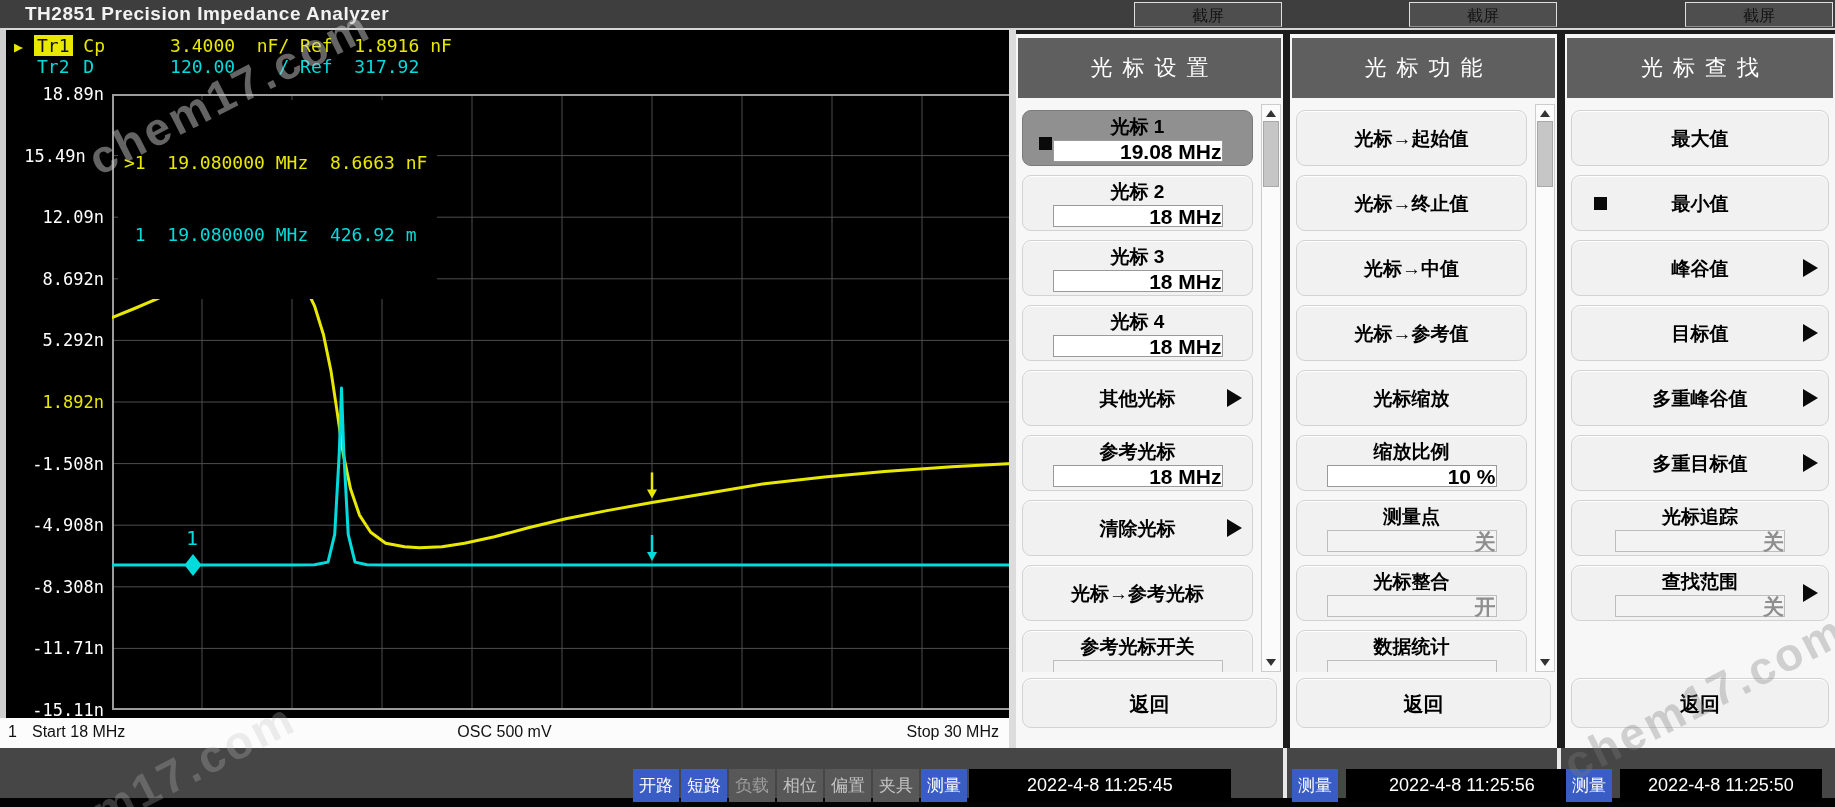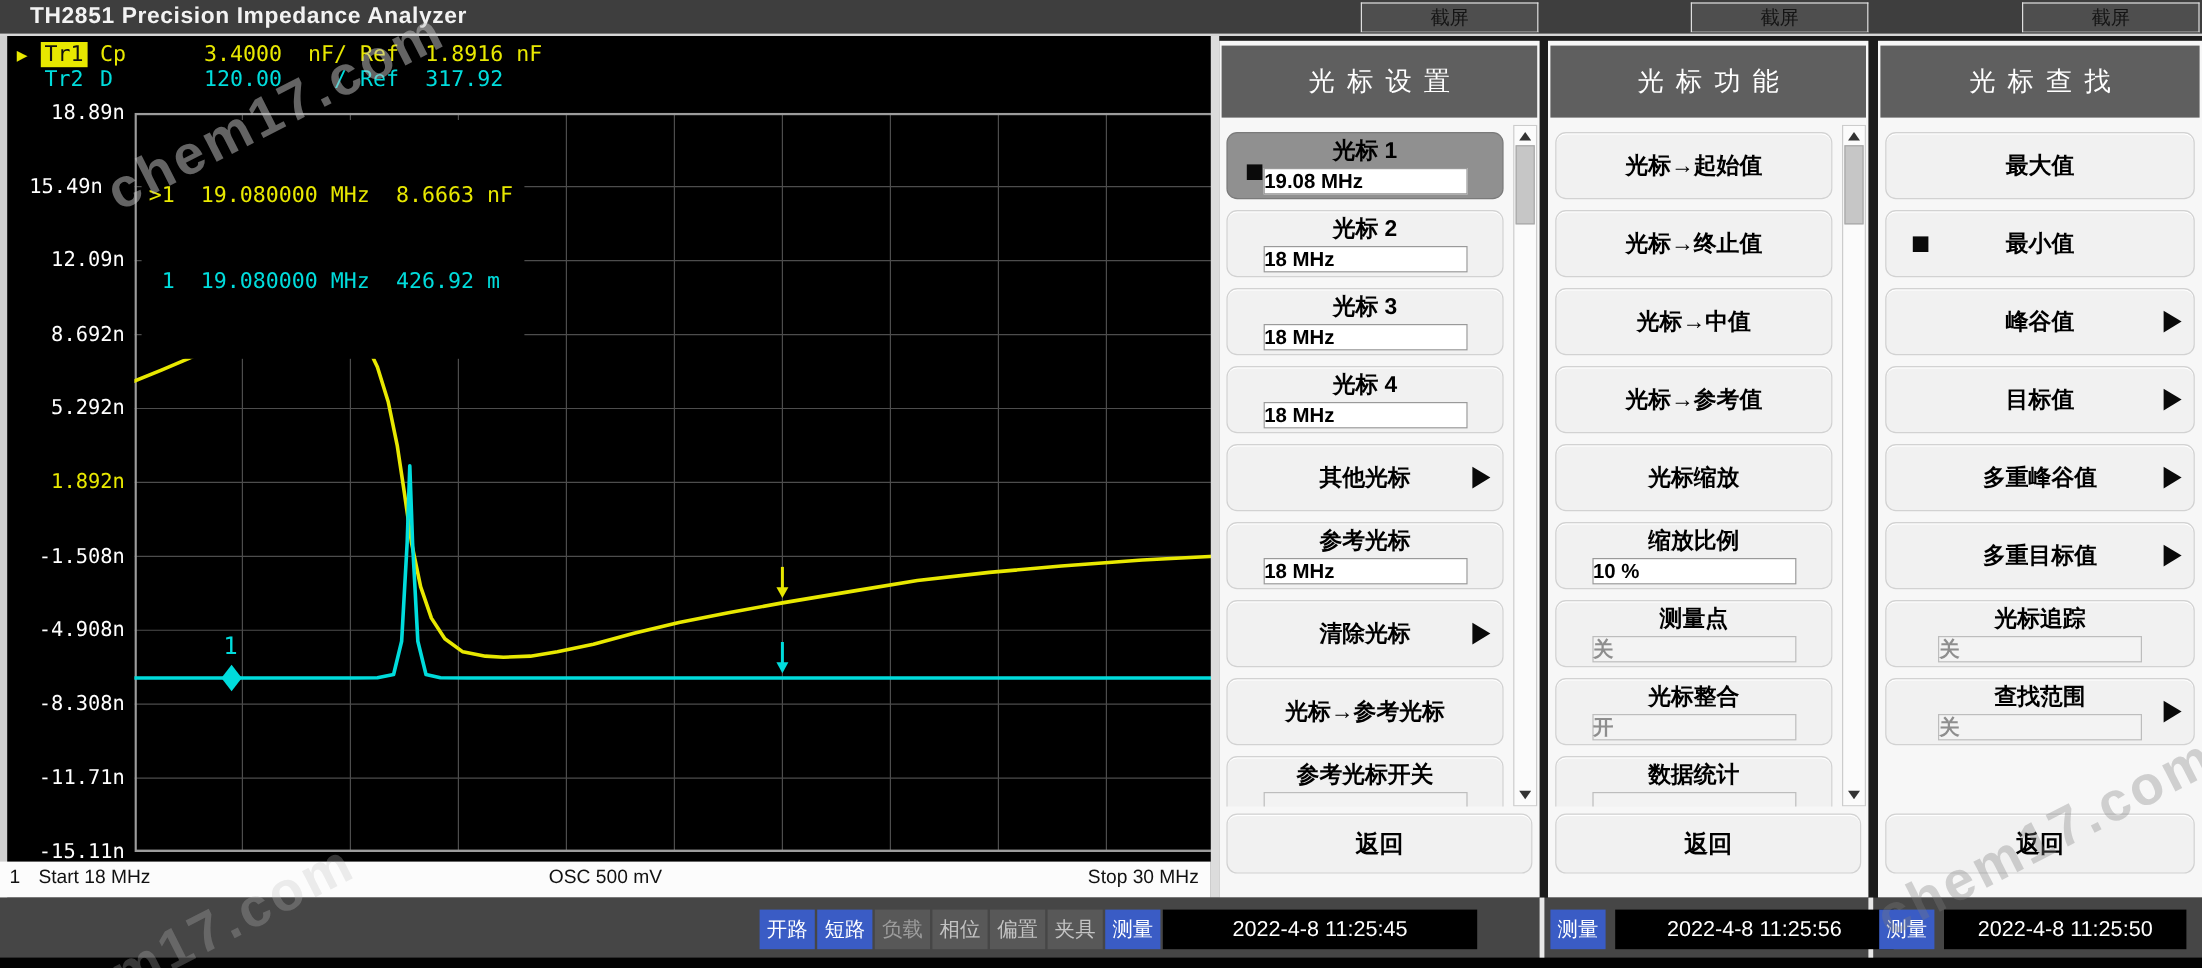--- a/index.html
+++ b/index.html
@@ -37,7 +37,7 @@
   .softkey.selected{background:#909090;border-color:#7a7a7a;box-shadow:none;}
   .sk-label{position:absolute;left:0;right:0;top:0;height:56px;line-height:56px;text-align:center;font-size:19px;font-weight:600;color:#000;white-space:nowrap;}
   .softkey.hasval .sk-label{height:26px;line-height:28px;top:2px;}
-  .sk-value{position:absolute;top:29px;left:50%;margin-left:-85px;width:170px;height:22px;line-height:22px;text-align:left;font-size:17px;font-weight:700;box-sizing:border-box;}
+  .sk-value{position:absolute;top:29px;left:50%;margin-left:-85px;width:170px;height:22px;line-height:22px;text-align:right;font-size:21px;font-weight:700;box-sizing:border-box;}
   .sk-value.edit{background:#fff;border:1px solid #9a9a9a;color:#000;}
   .sk-value.state{background:#f3f3f3;border:1px solid #bdbdbd;color:#8e8e8e;}
   .sk-indicator{position:absolute;width:13px;height:13px;background:#0a0a0a;}

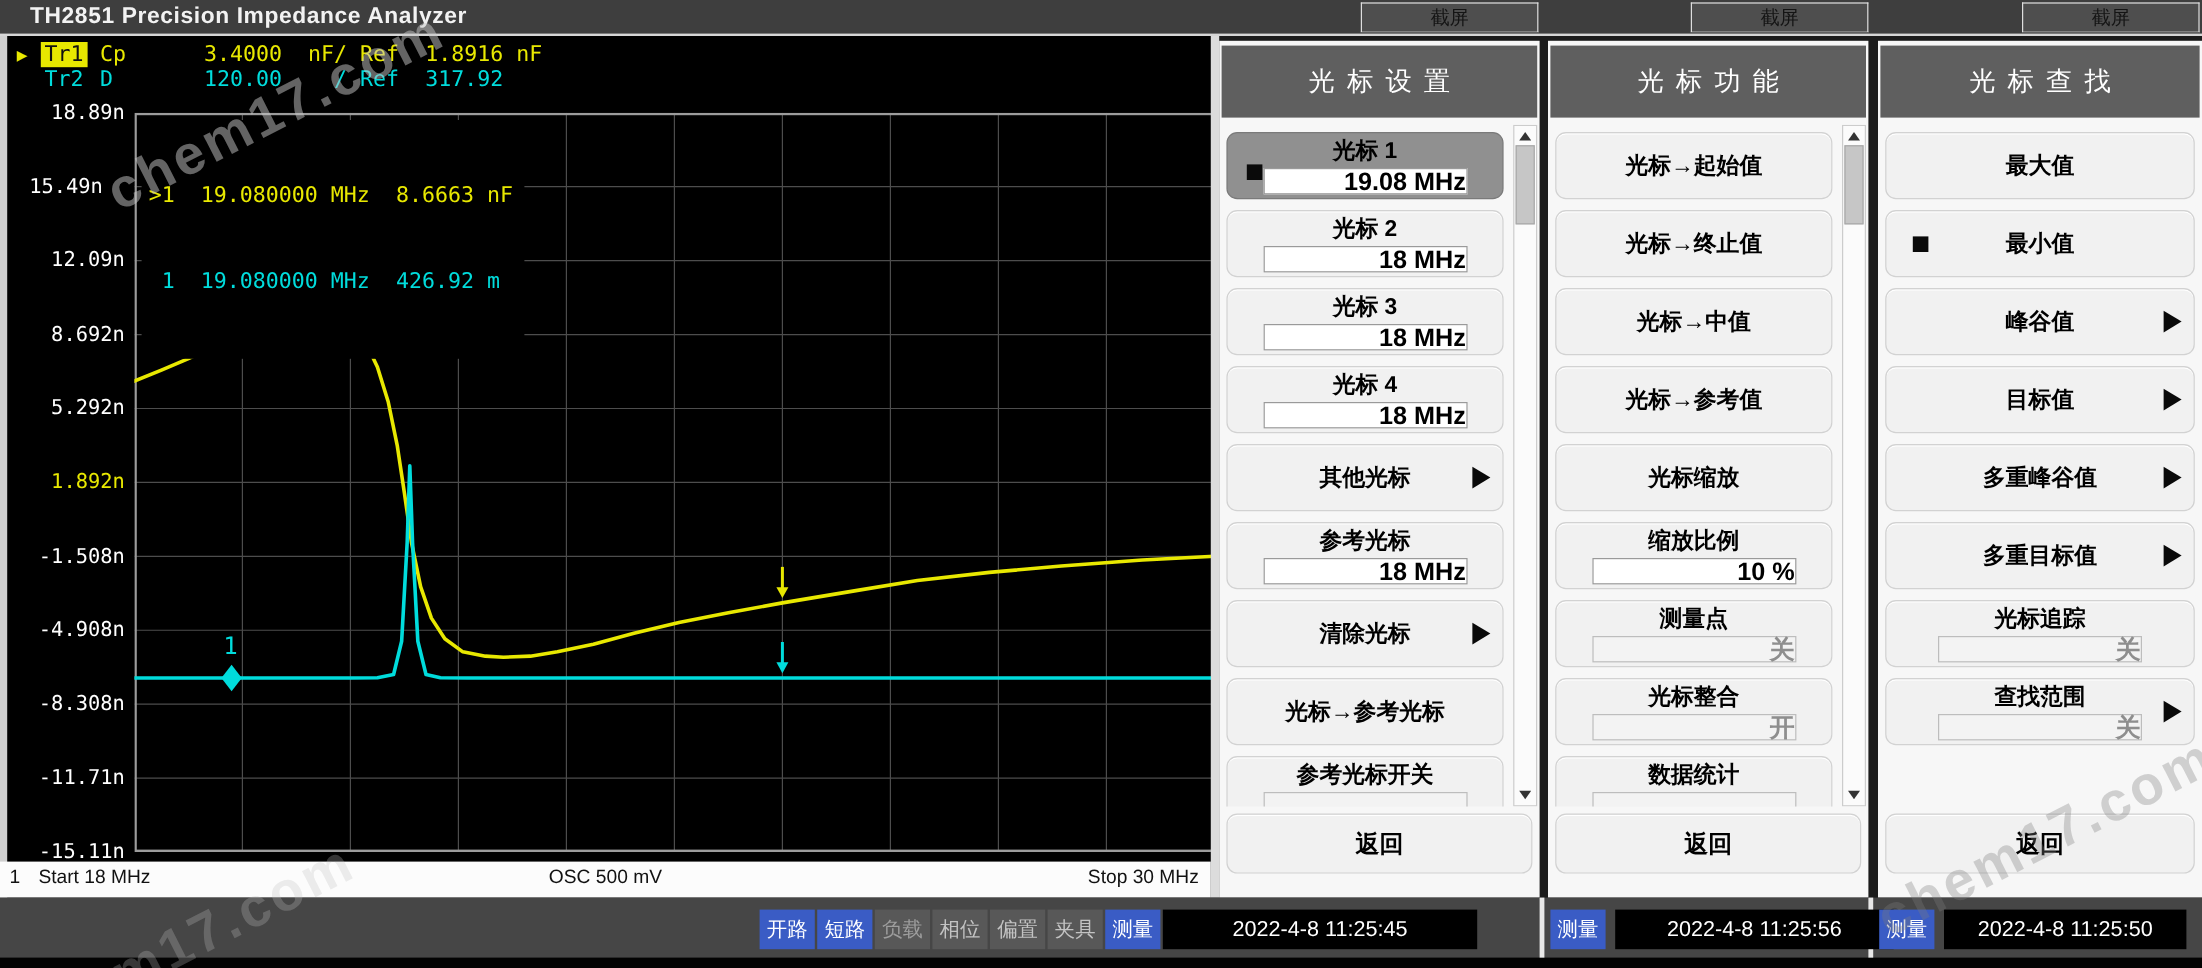--- a/index.html
+++ b/index.html
@@ -51,7 +51,7 @@
   
   .bottom-bar{position:absolute;left:0;top:748px;width:1835px;height:59px;background:#464646;}
   .bb-black{position:absolute;left:0;bottom:0;width:100%;height:9px;background:#030303;}
-  .bb-section{position:absolute;top:10px;display:flex;align-items:center;}
+  .bb-section{position:absolute;top:21px;display:flex;align-items:center;}
   .bb-btn{width:46px;height:33px;line-height:33px;text-align:center;font-size:17px;margin-right:2px;flex:none;}
   .bb-btn.blue{background:#3a5cc5;color:#fff;}
   .bb-btn.gray{background:#585858;color:#c3c3c3;}

